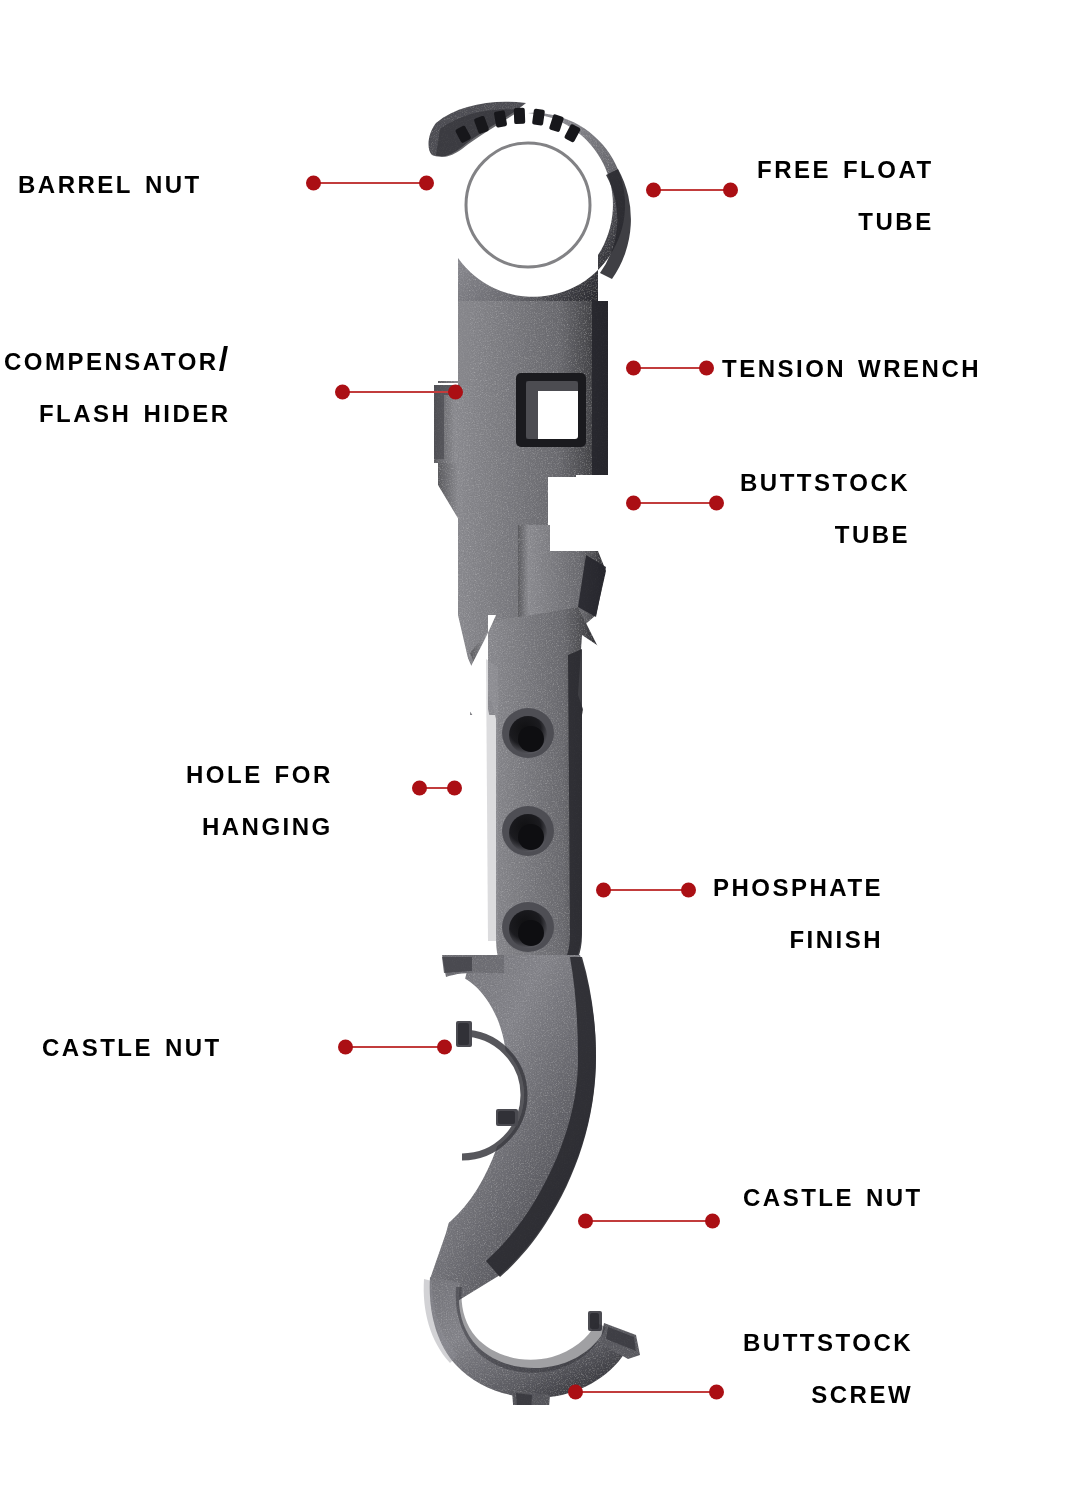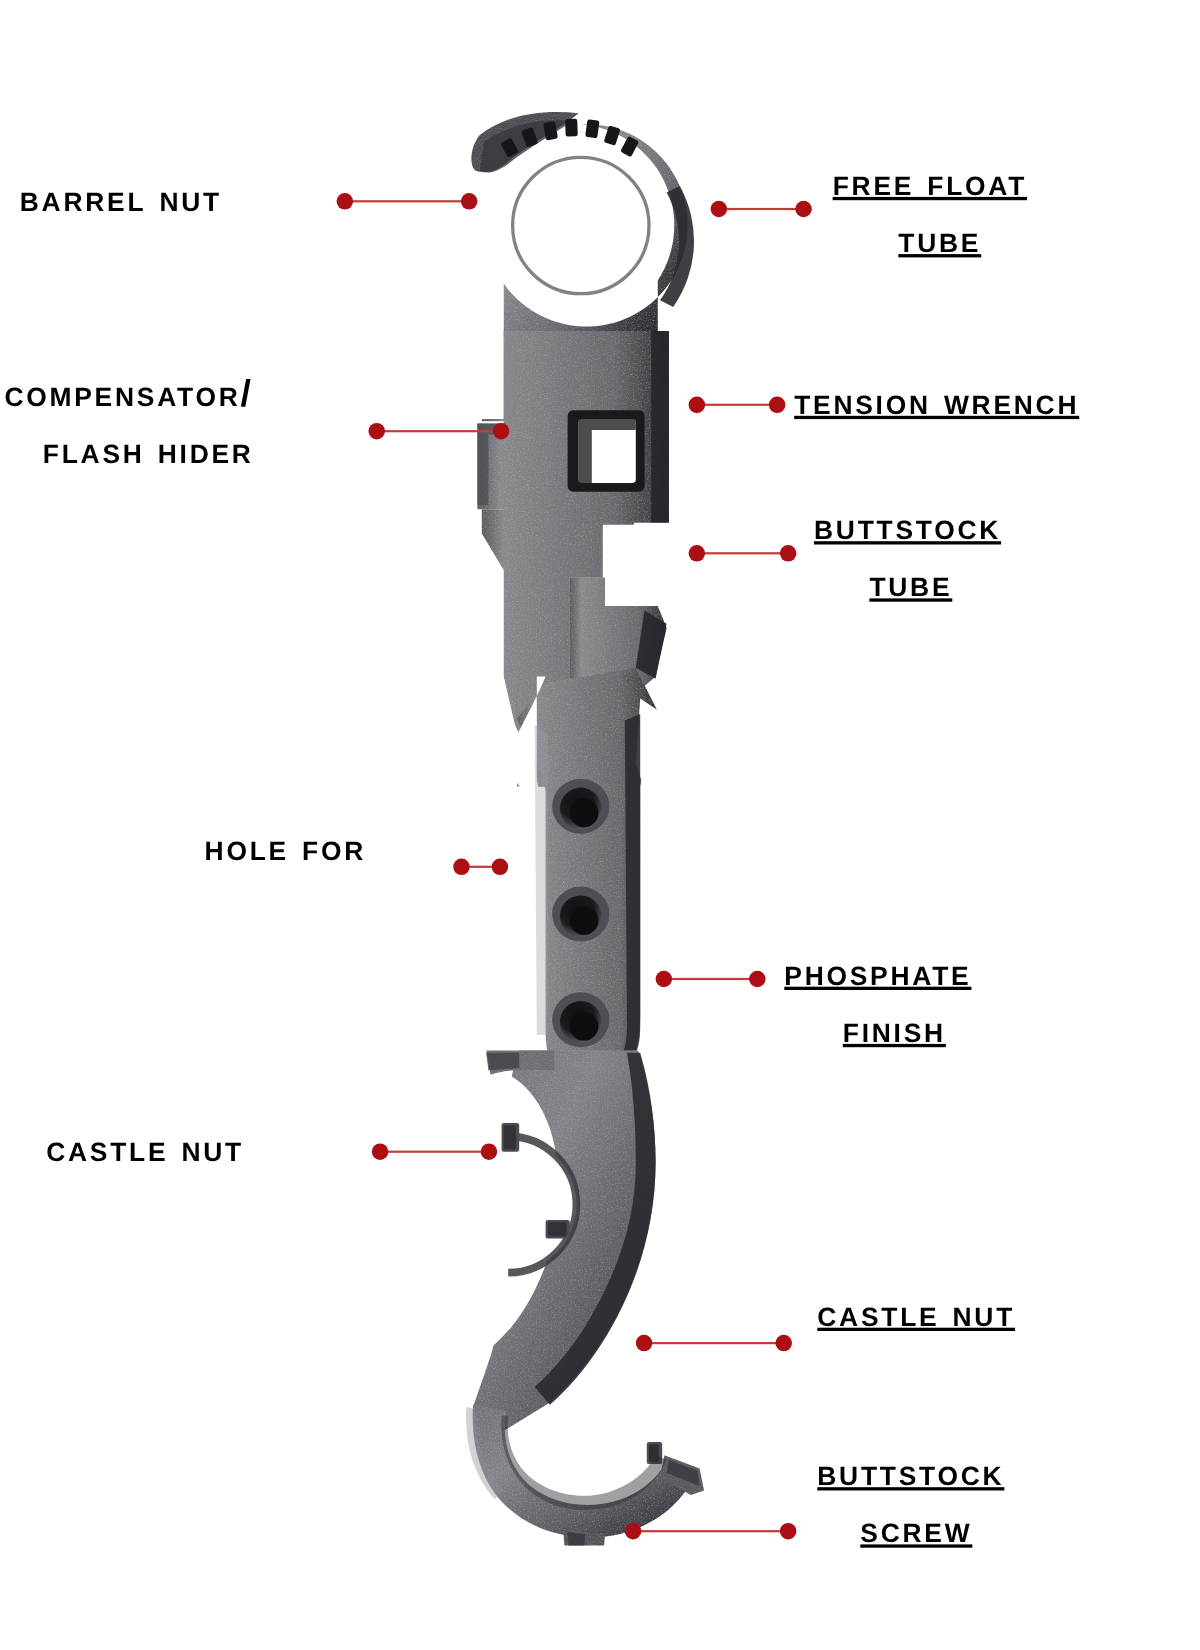--- a/index.html
+++ b/index.html
@@ -31,7 +31,7 @@
     text-transform: lowercase;
     white-space: nowrap;
   }
-  .label.right { text-align: center; text-decoration: underline; }
+  .label.right { text-align: right; }
   .label.left  { text-align: right; }
   .label .ln { display: block; }
 

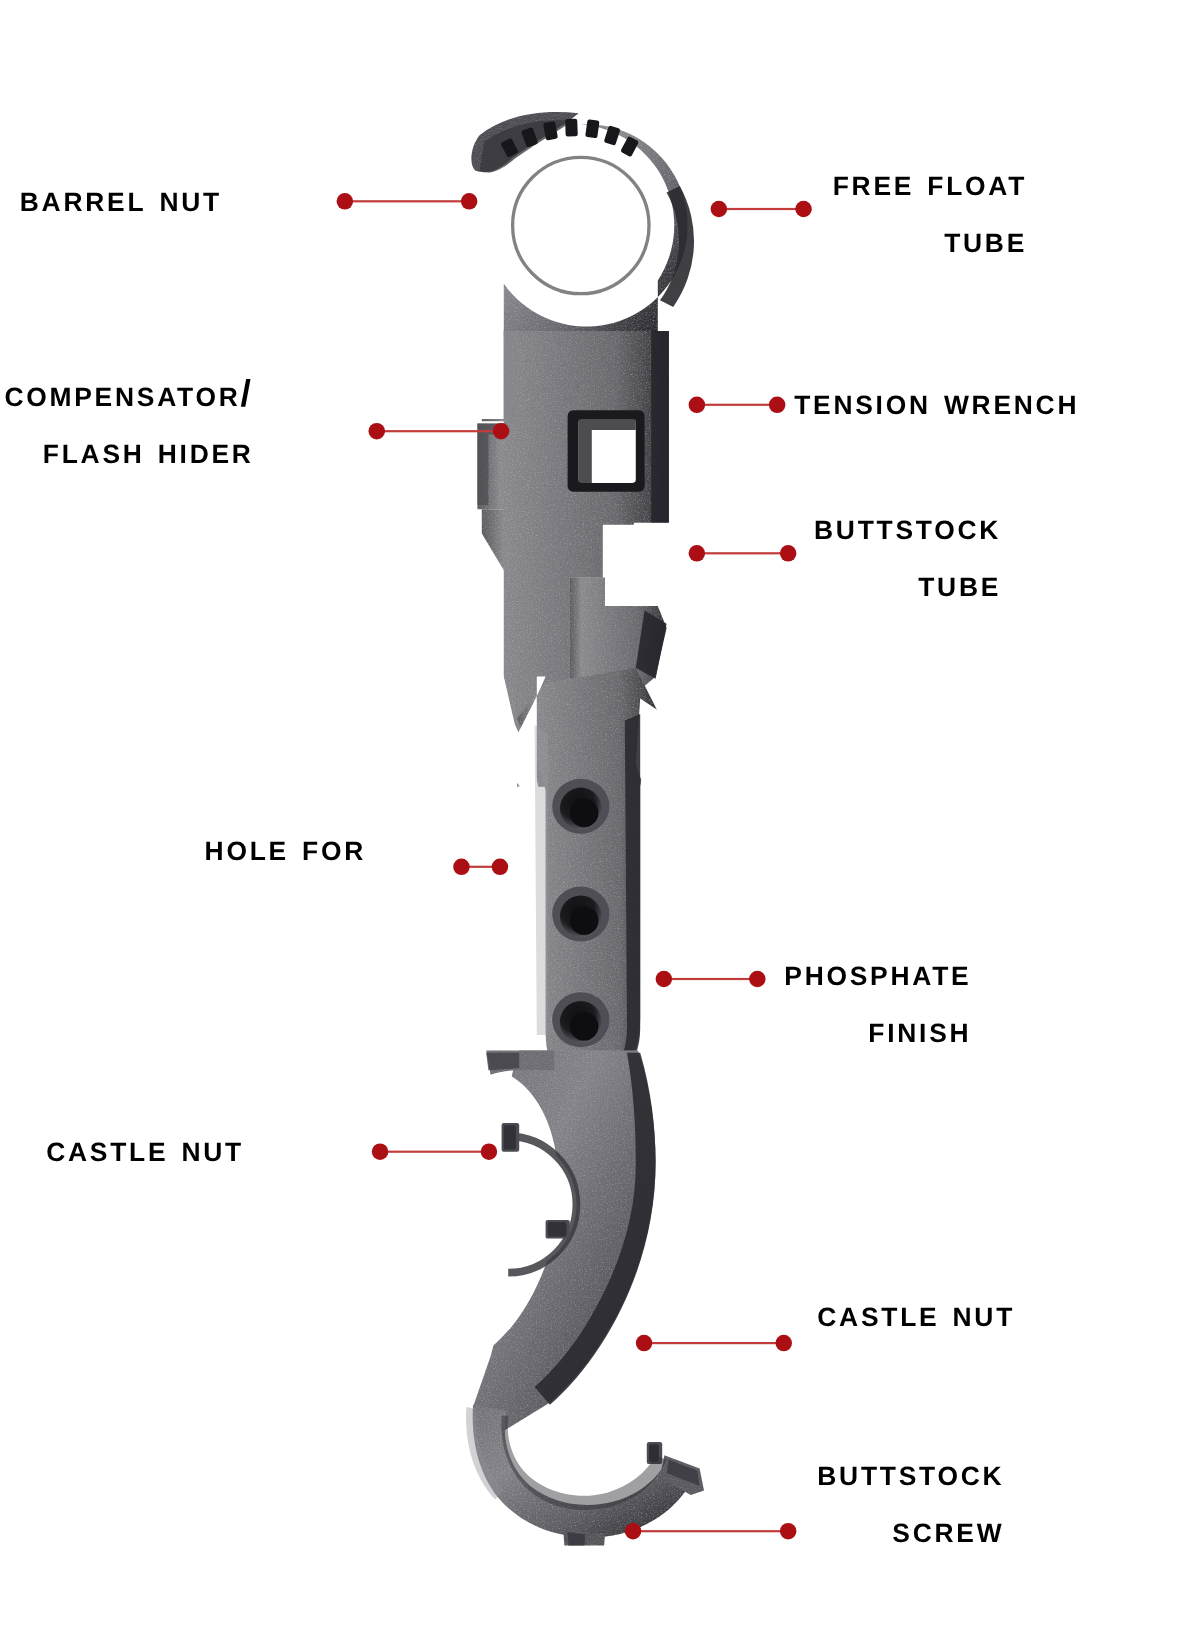--- a/index.html
+++ b/index.html
@@ -406,6 +406,7 @@
 
   <div class="label left" style="left:186px; top:745px;">
     <span class="ln">Hole for</span>
+    <span class="ln">hanging</span>
   </div>
 
   <div class="label right" style="left:713px; top:858px;">

